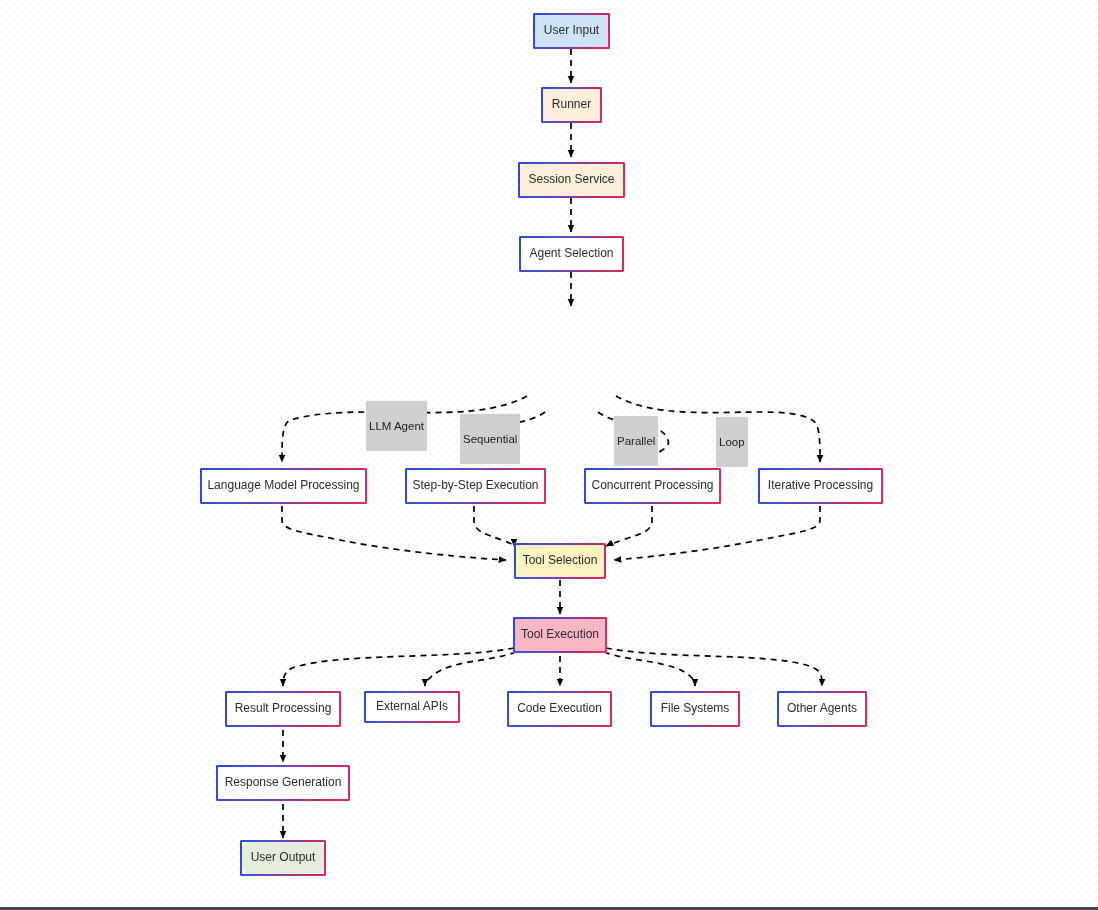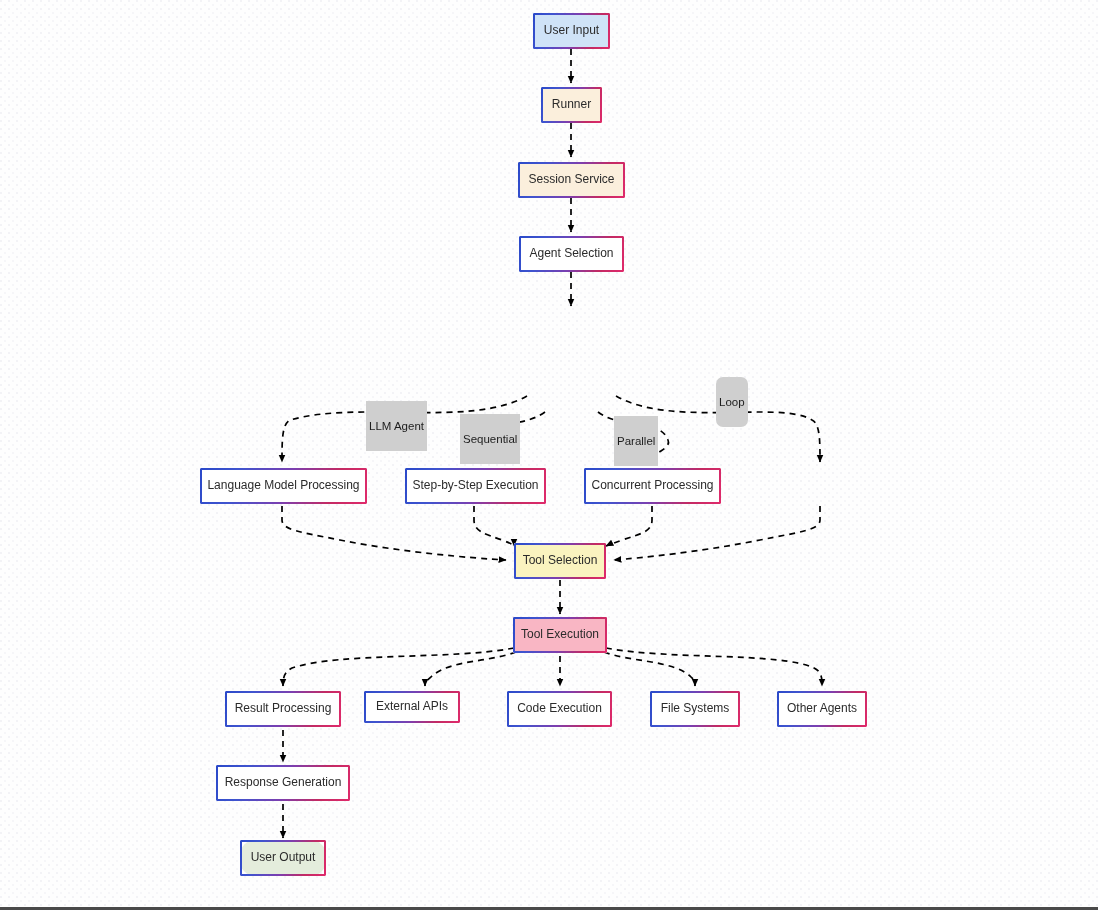--- a/index.html
+++ b/index.html
@@ -141,7 +141,7 @@
   <div class="edge-label" style="left:366px;top:401px;">LLM Agent</div>
   <div class="edge-label" style="left:460px;top:414px;">Sequential</div>
   <div class="edge-label" style="left:614px;top:416px;">Parallel</div>
-  <div class="edge-label" style="left:716px;top:377px;border-radius:7px;">Loop</div>
+  <div class="edge-label" style="left:716px;top:417px;">Loop</div>
 
   <div class="node fill-white" style="left:405px;top:468px;width:141px;height:36px;">
     <span>Step-by-Step Execution</span>

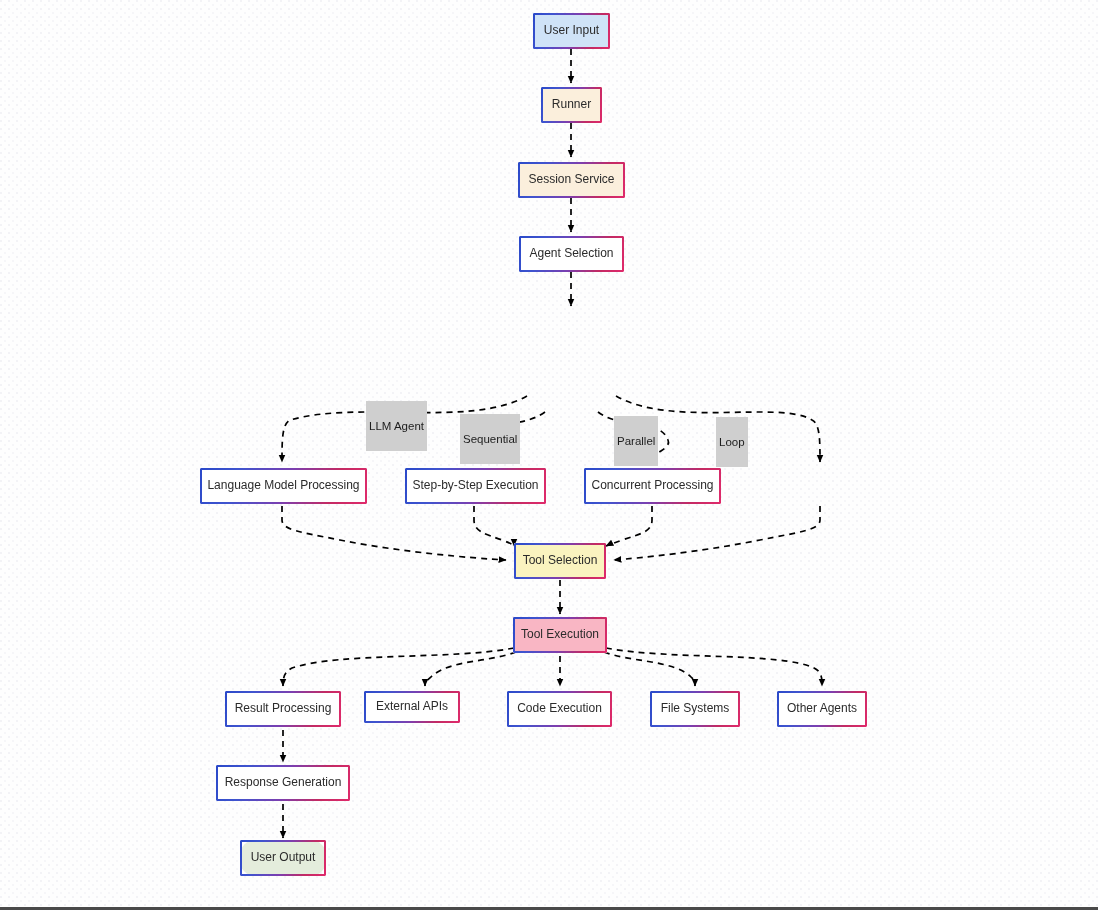--- a/index.html
+++ b/index.html
@@ -155,6 +155,9 @@
     <span>Concurrent Processing</span>
   </div>
 
+  <div class="node fill-white" style="left:758px;top:468px;width:125px;height:36px;">
+    <span>Iterative Processing</span>
+  </div>
 
   <div class="node fill-yellow" style="left:514px;top:543px;width:92px;height:36px;">
     <span>Tool Selection</span>

